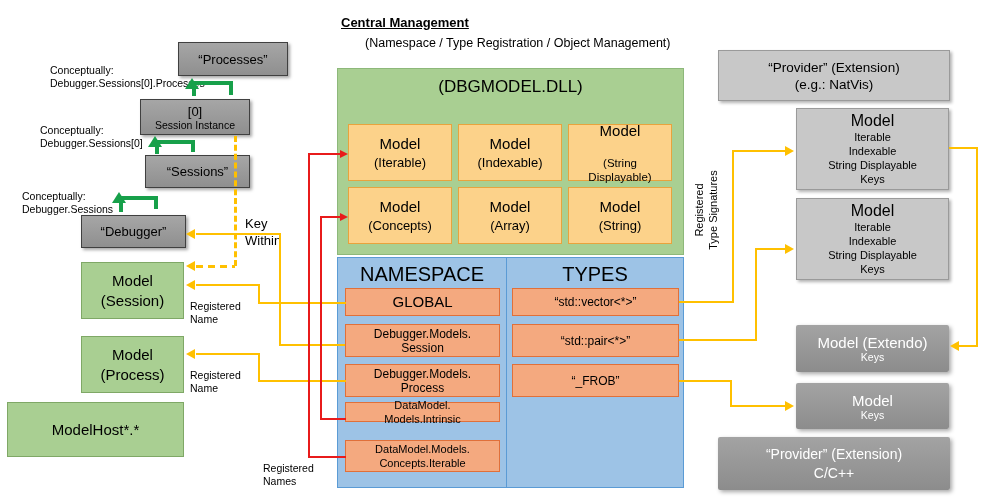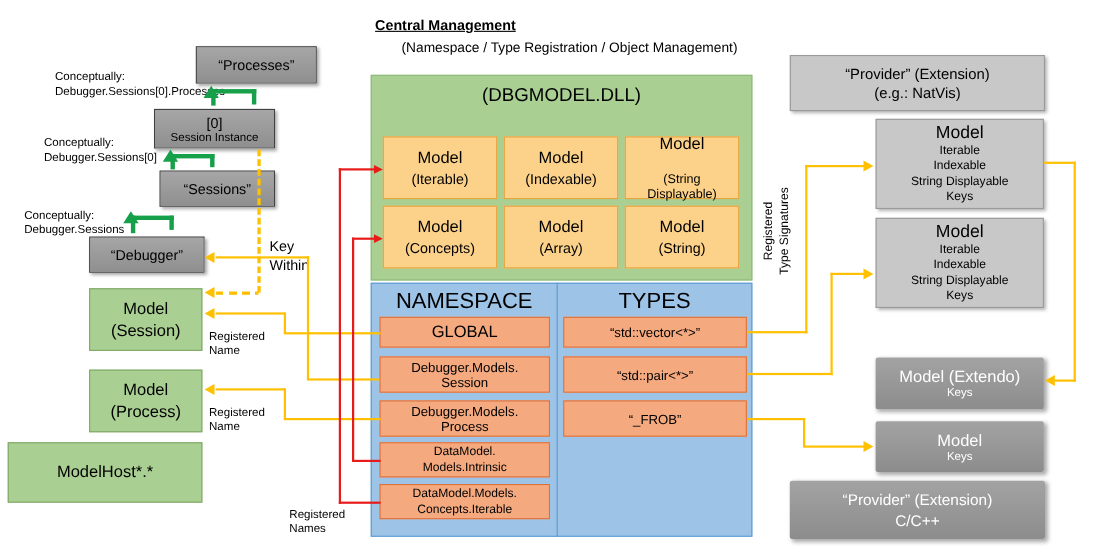--- a/index.html
+++ b/index.html
@@ -209,7 +209,7 @@
   <span style="white-space:pre-line;">Debugger.Models.
 Process</span>
 </div>
-<div class="abs orow sm" style="left:345px;top:402px;width:155px;height:32px;">
+<div class="abs orow sm" style="left:345px;top:402px;width:155px;height:20px;">
   <span style="white-space:pre-line;">DataModel.
 Models.Intrinsic</span>
 </div>

